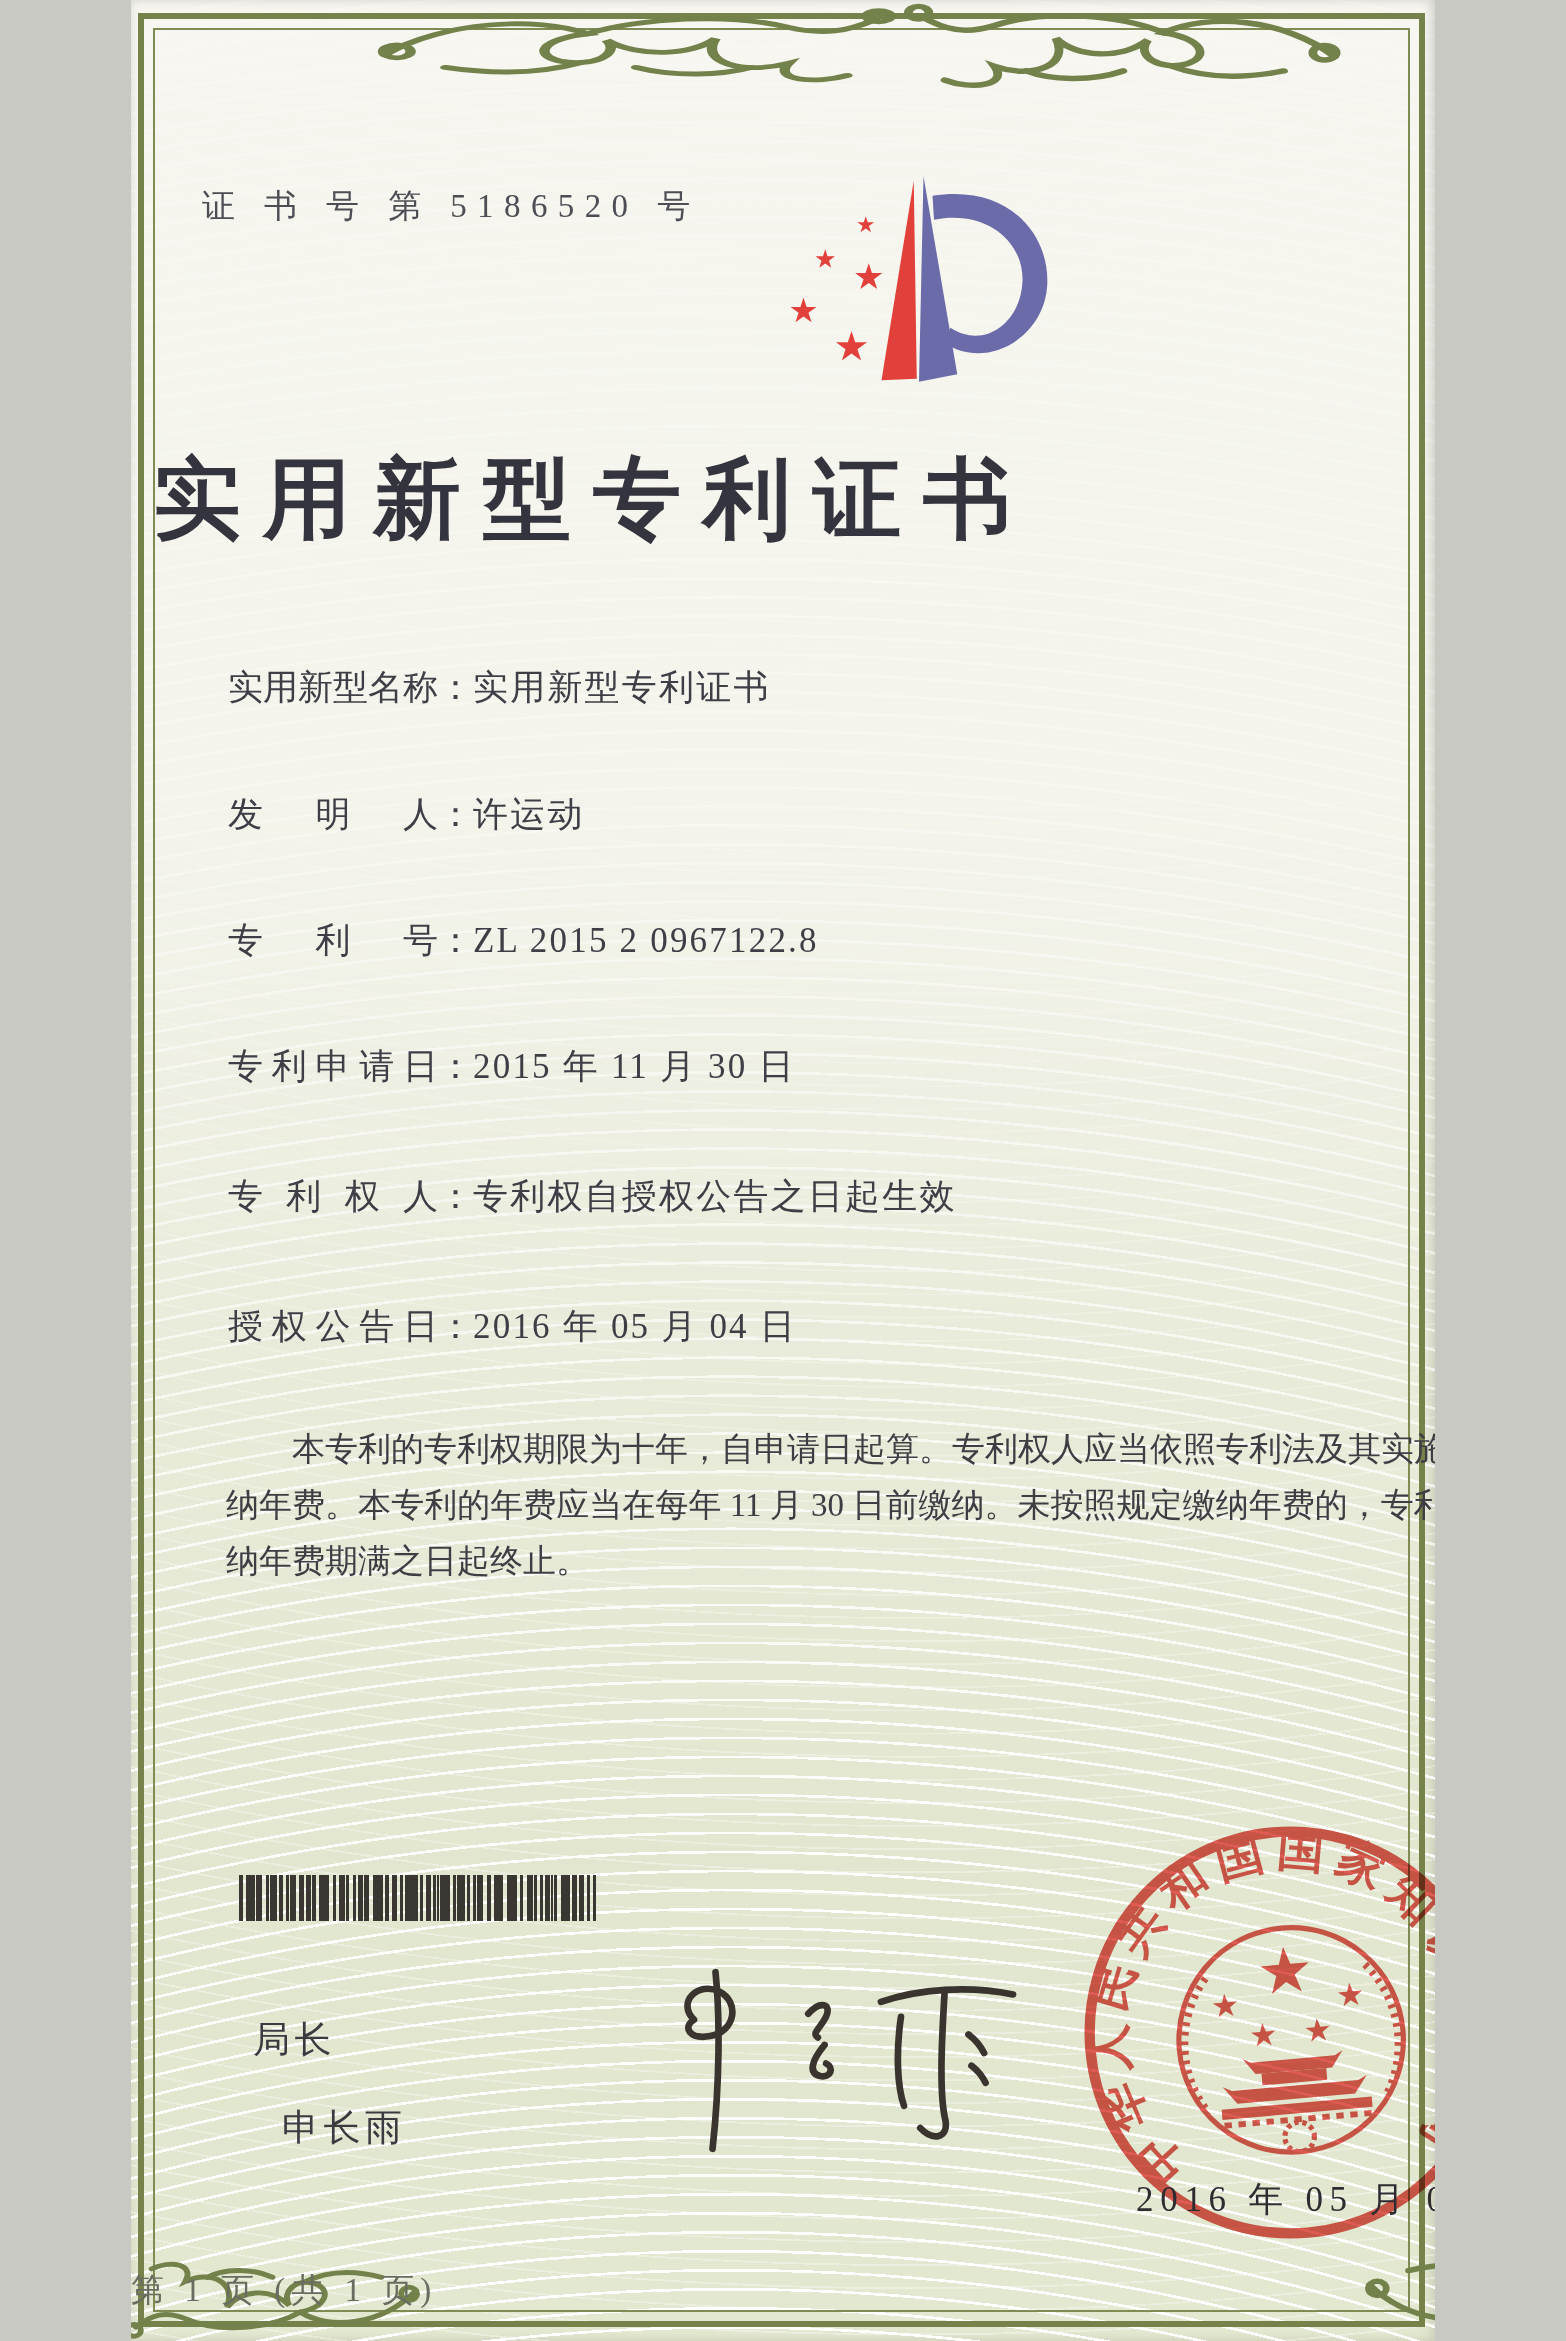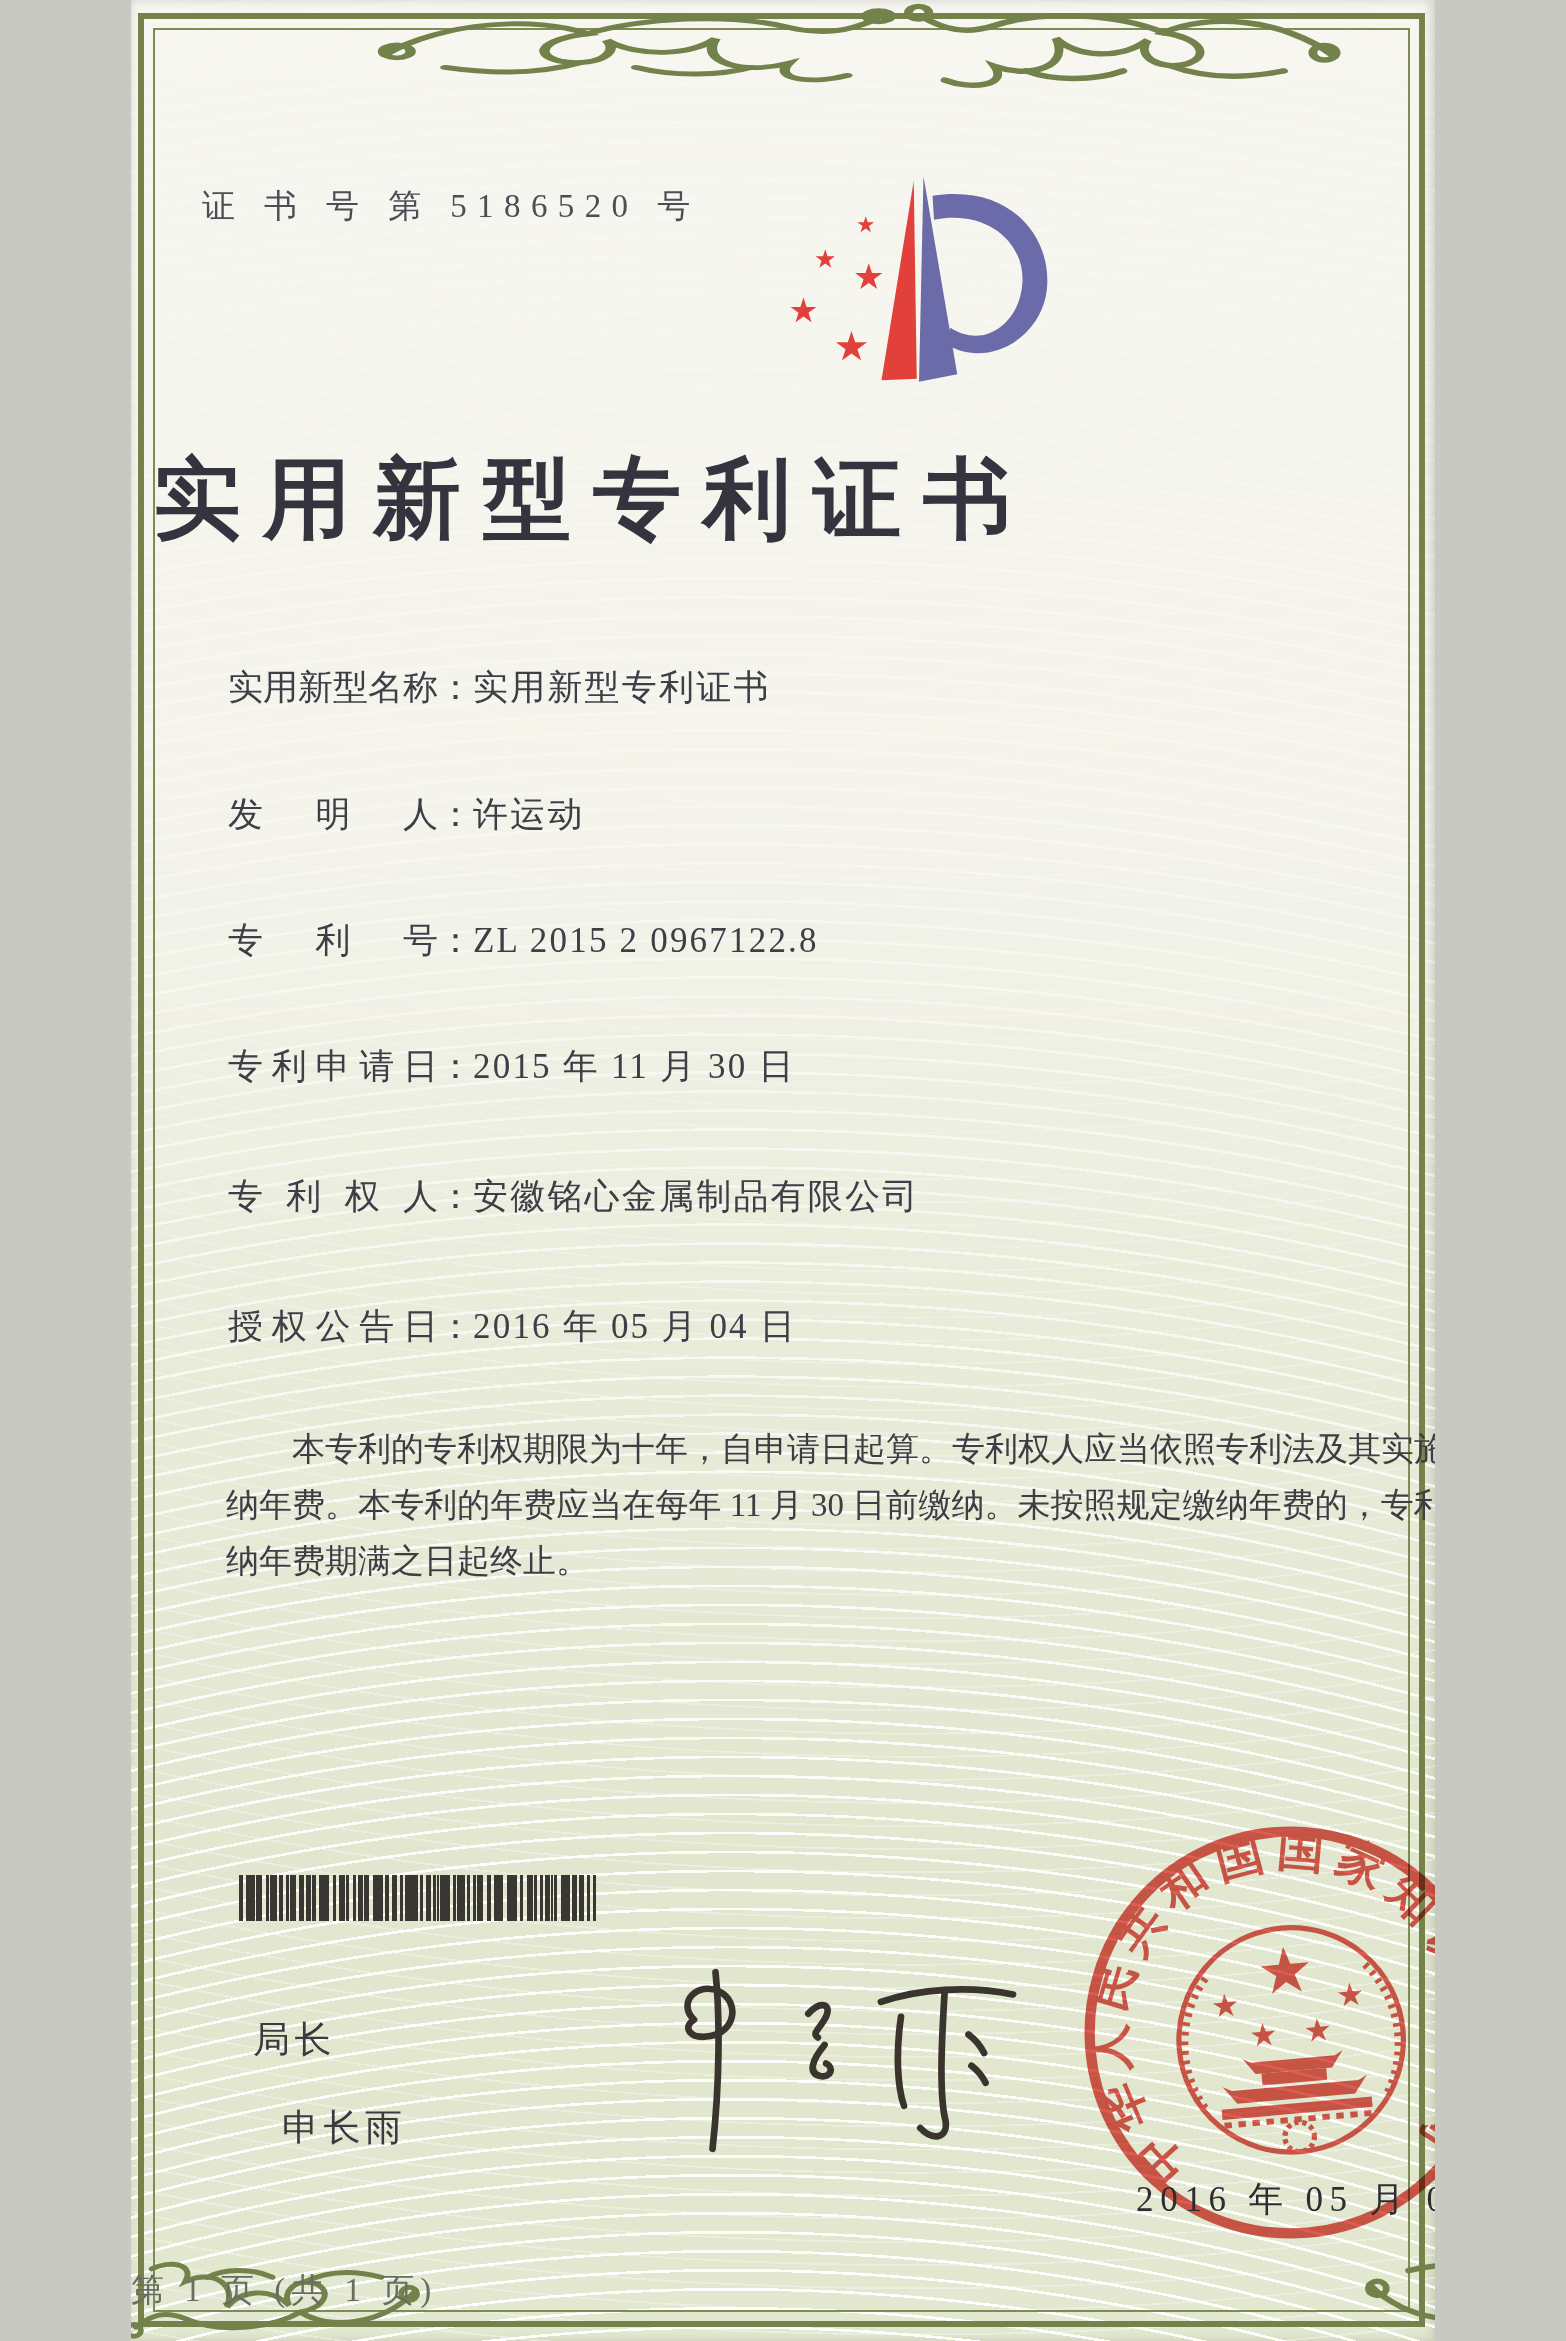--- a/index.html
+++ b/index.html
@@ -181,7 +181,7 @@
       <span class="field-label">专利申请日</span><span class="field-sep">：</span><span class="field-value">2015 年 11 月 30 日</span>
     </div>
     <div class="field-row row-4">
-      <span class="field-label">专 利 权 人</span><span class="field-sep">：</span><span class="field-value">安徽铭心金属制品有限公司</span>
+      <span class="field-label">专 利 权 人</span><span class="field-sep">：</span><span class="field-value">专利权自授权公告之日起生效</span>
     </div>
     <div class="field-row row-5">
       <span class="field-label">授权公告日</span><span class="field-sep">：</span><span class="field-value">2016 年 05 月 04 日</span>

